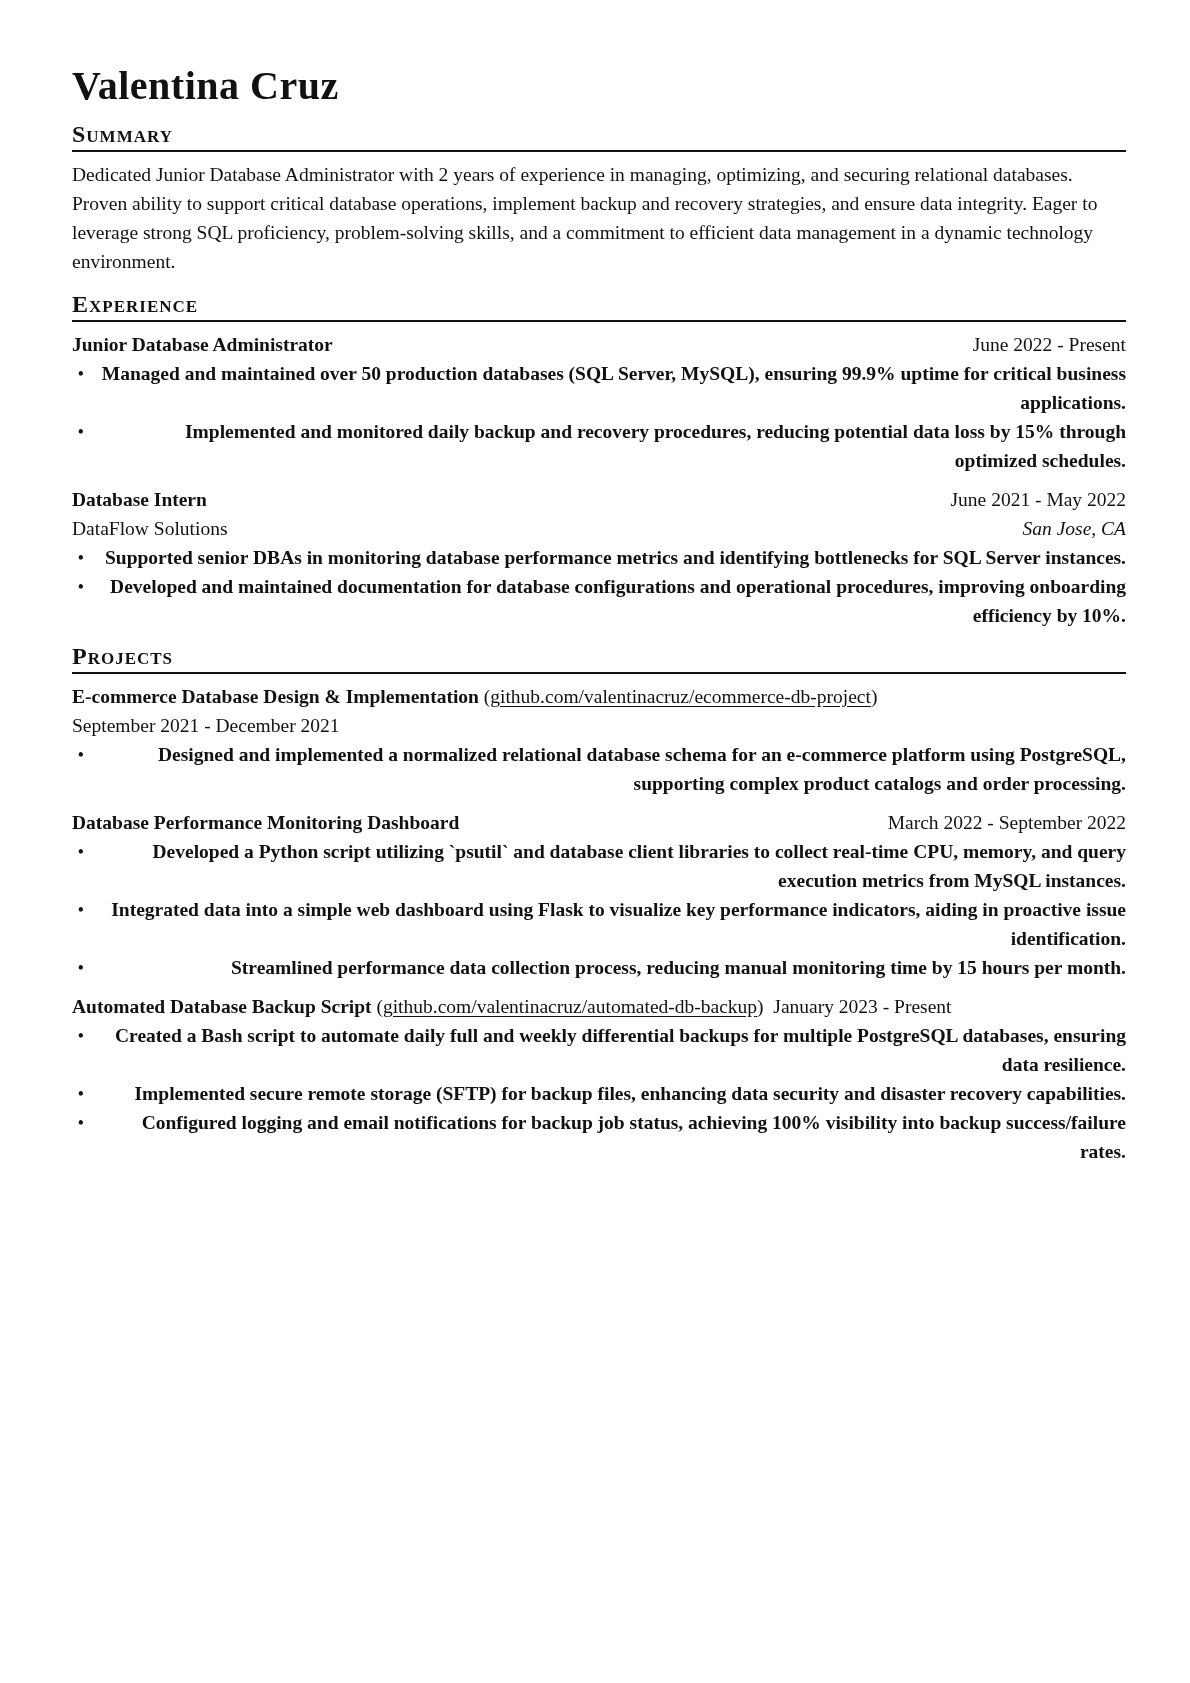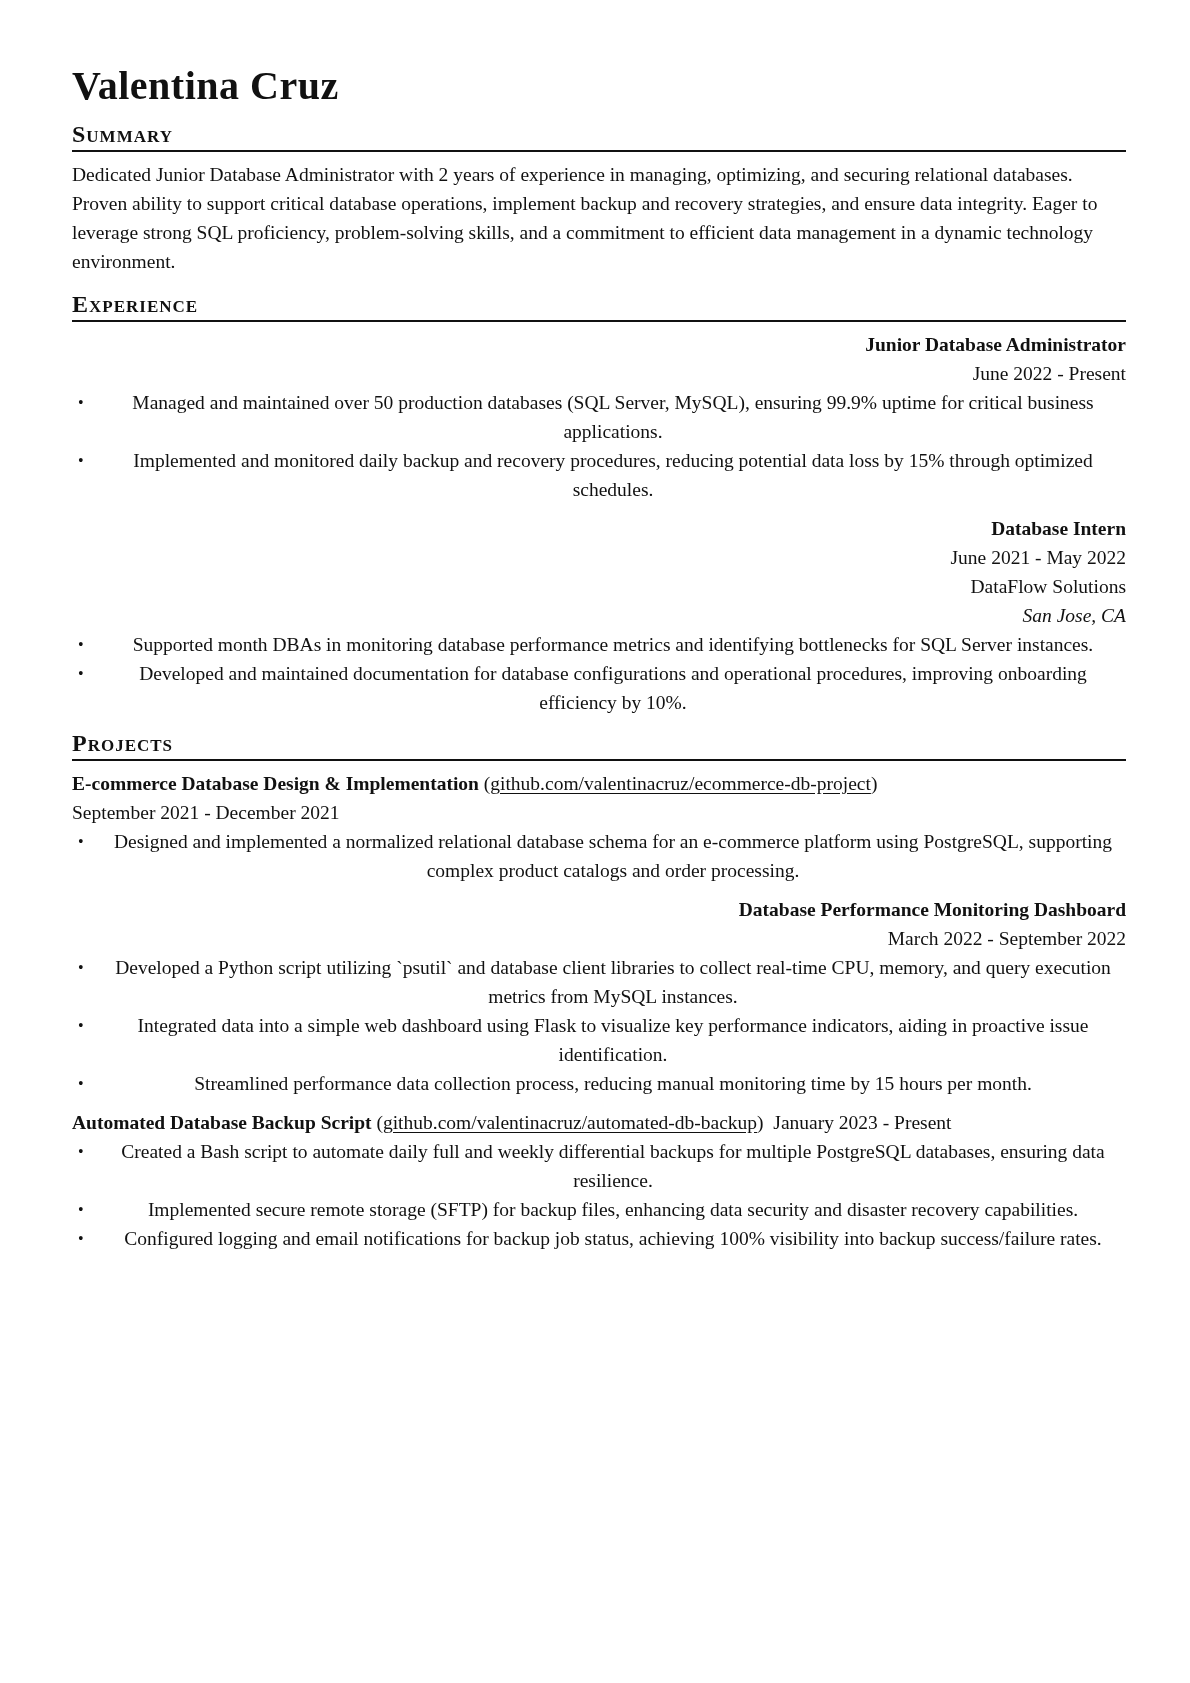--- a/index.html
+++ b/index.html
@@ -28,7 +28,7 @@
   }
   .section { margin-bottom: 12px; }
   .section-body { padding-top: 8px; }
-  .row { display: flex; justify-content: space-between; align-items: flex-end; flex-direction: column; }
+  .row { display: flex; justify-content: space-between; align-items: center; }
   .bold { font-weight: bold; }
   .italic { font-style: italic; }
   ul { margin: 0 0 10px 0; padding: 0; list-style: none; }

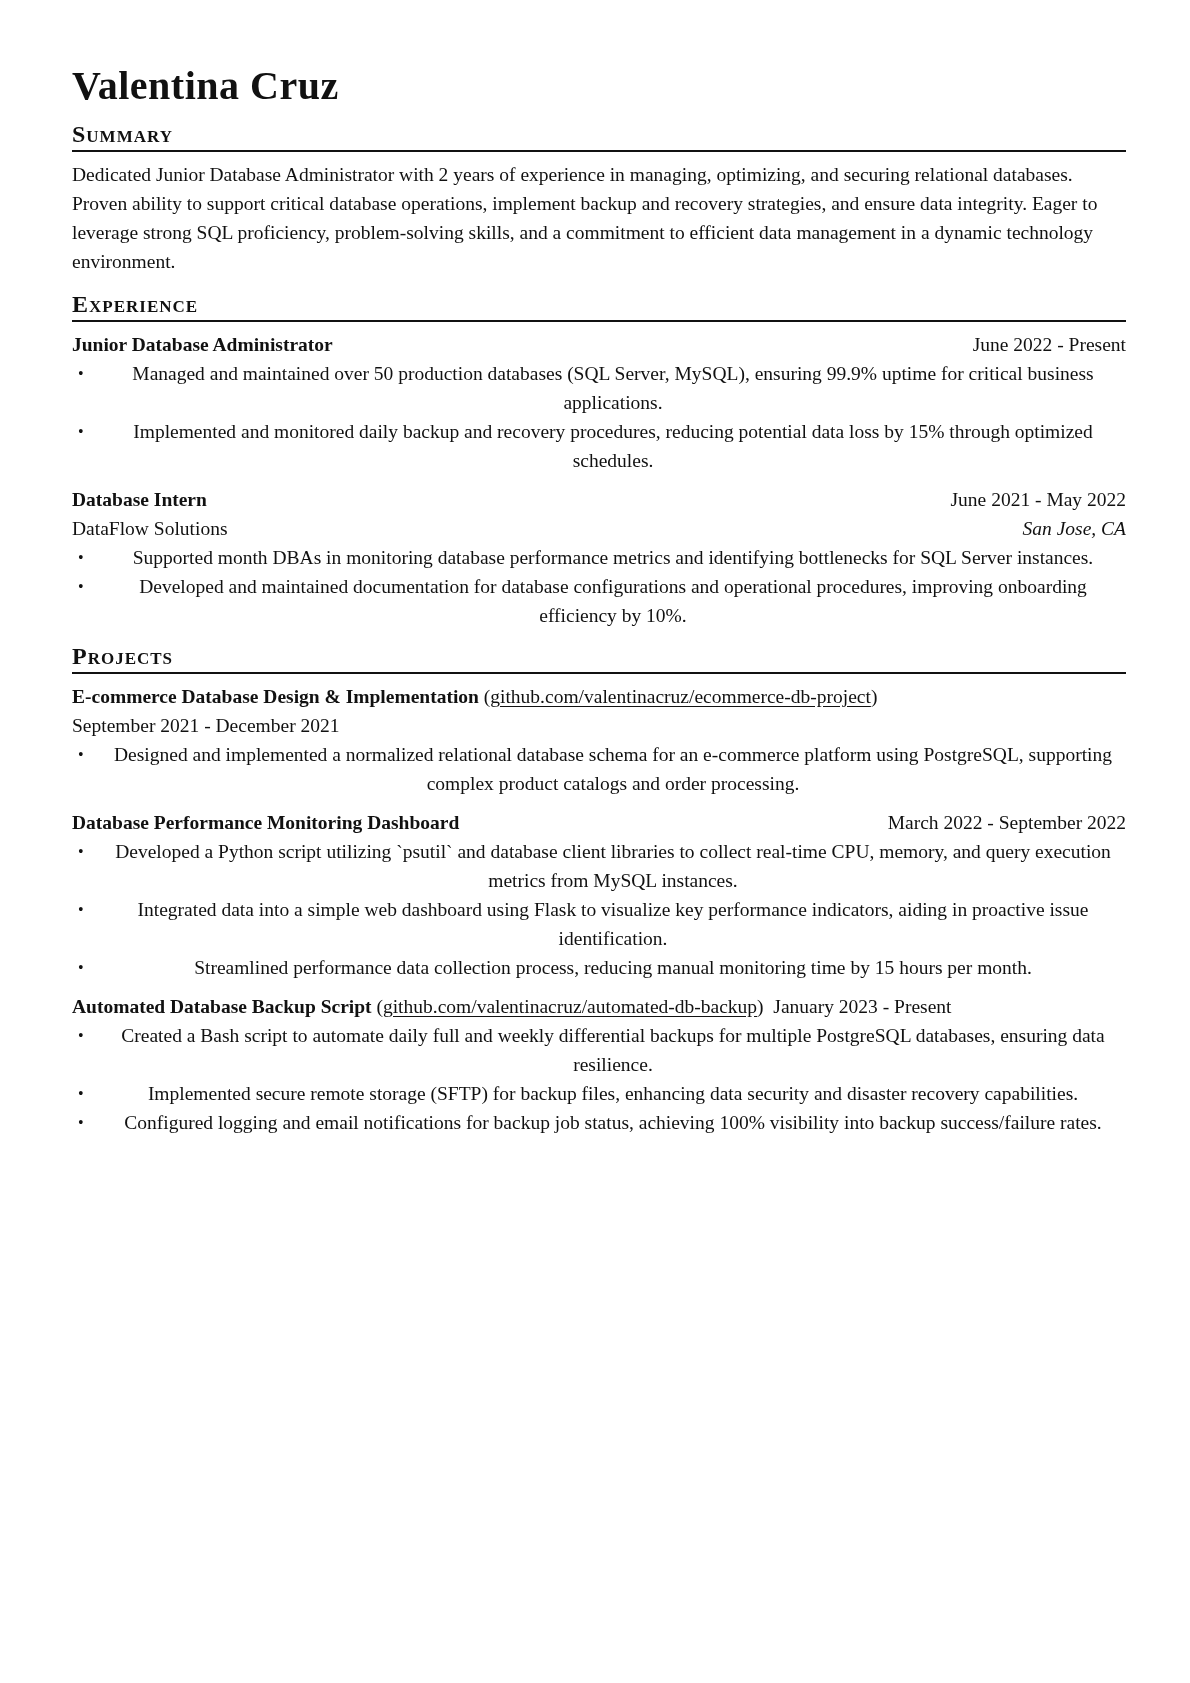--- a/index.html
+++ b/index.html
@@ -32,7 +32,7 @@
   .bold { font-weight: bold; }
   .italic { font-style: italic; }
   ul { margin: 0 0 10px 0; padding: 0; list-style: none; }
-  li { position: relative; padding-left: 28px; text-align: center; }
+  li { position: relative; padding-left: 28px; text-align: right; font-weight: bold; }
   li::before {
     content: "\2022"; position: absolute; left: 6px; top: 0;
     font-size: 16px;

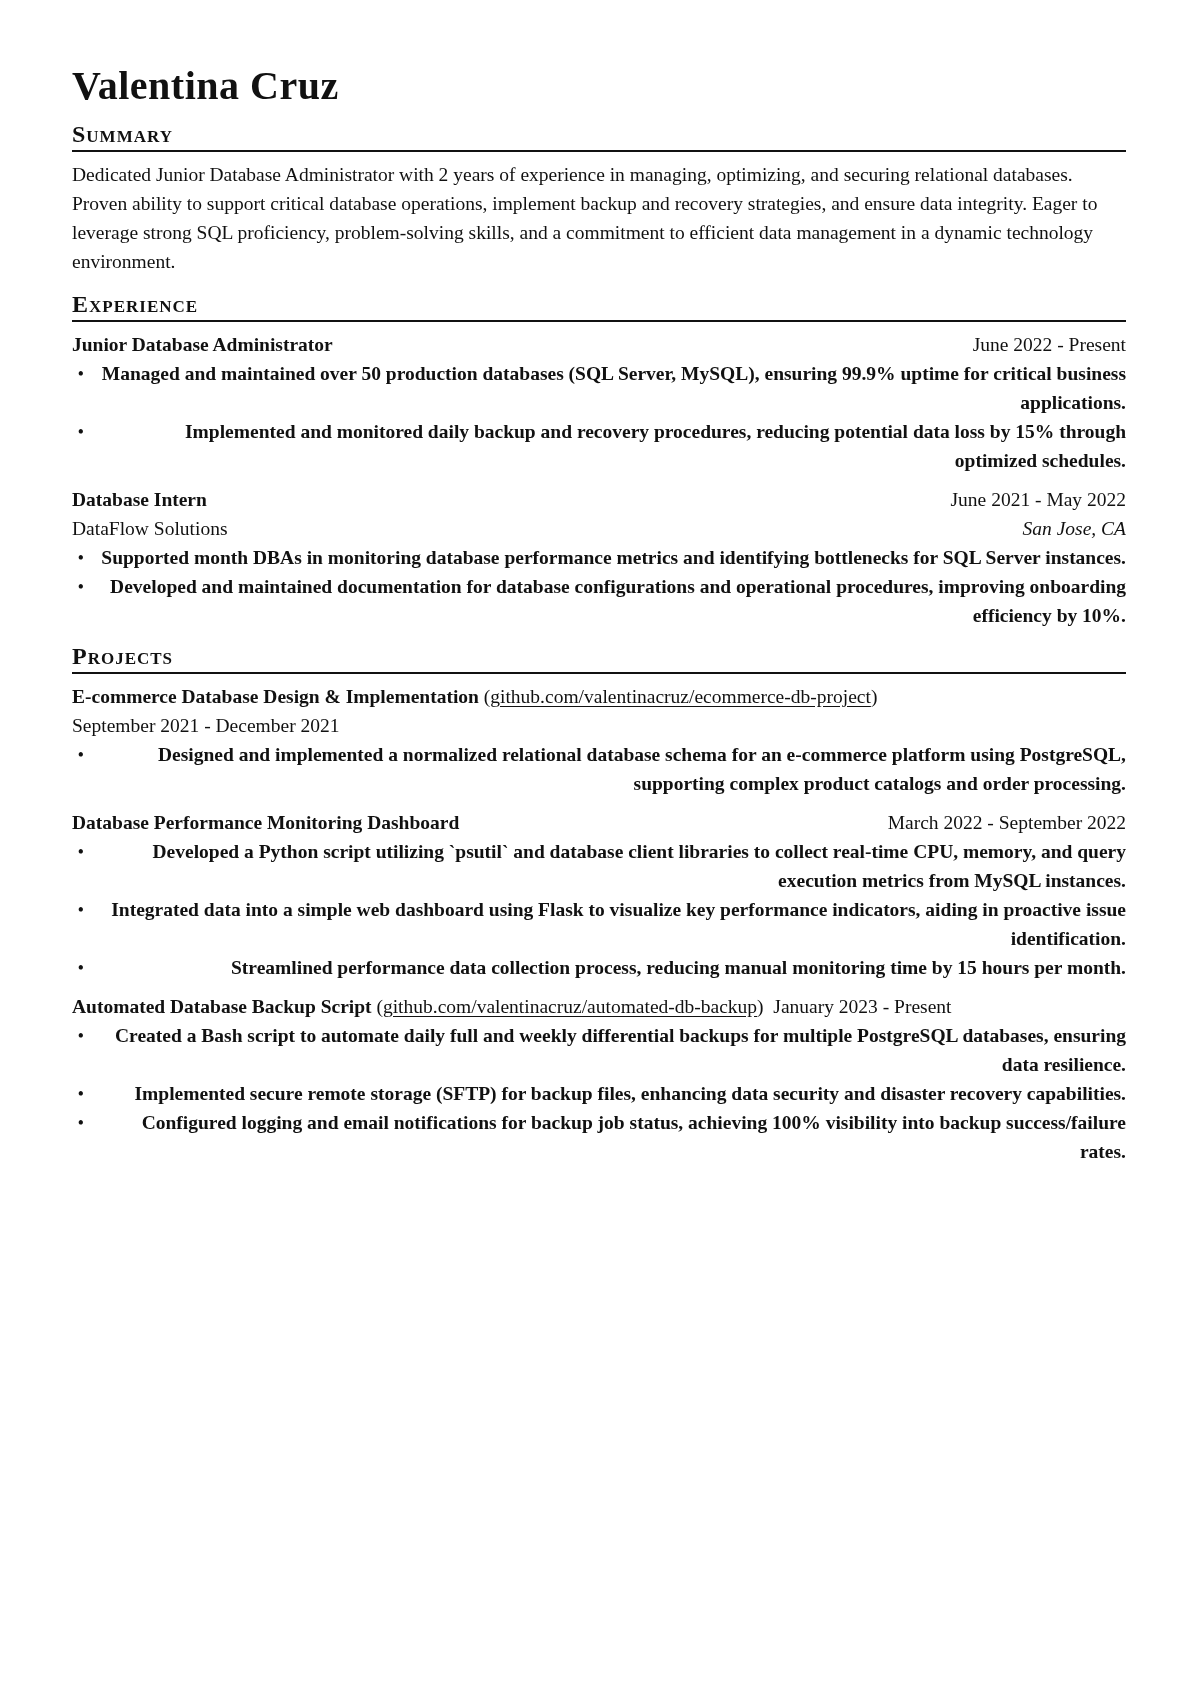--- a/index.html
+++ b/index.html
@@ -80,7 +80,7 @@
             <span class="italic">San Jose, CA</span>
           </div>
           <ul>
-            <li>Supported month DBAs in monitoring database performance metrics and identifying bottlenecks for SQL Server instances.</li>
+            <li>Supported senior DBAs in monitoring database performance metrics and identifying bottlenecks for SQL Server instances.</li>
             <li>Developed and maintained documentation for database configurations and operational procedures, improving onboarding efficiency by 10%.</li>
           </ul>
         </div>

